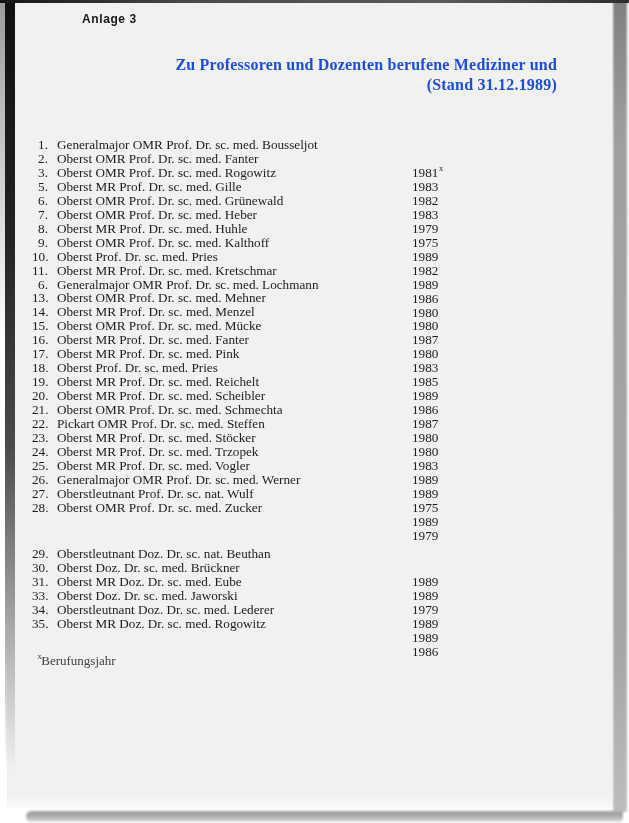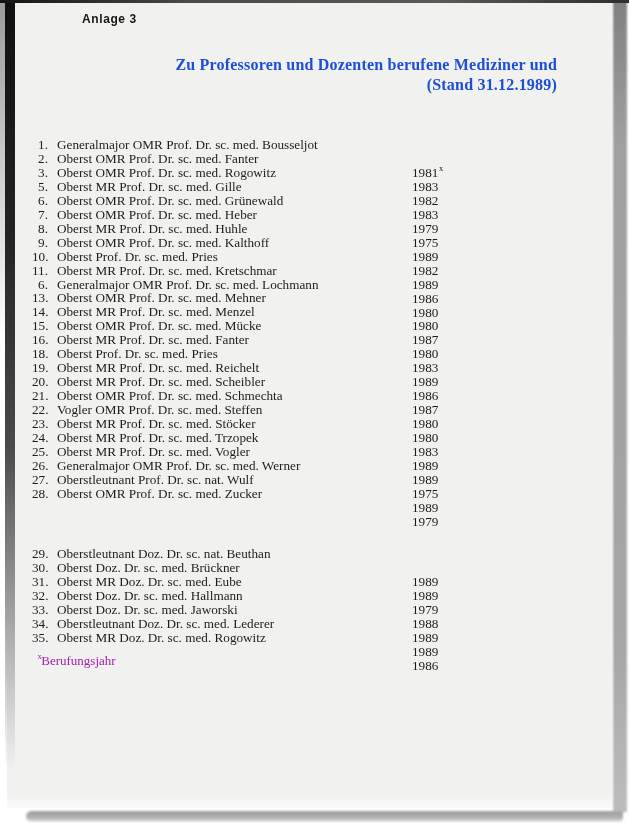--- a/index.html
+++ b/index.html
@@ -122,6 +122,7 @@
         <div class="row"><span class="num">14.</span><span class="name">Oberst MR Prof. Dr. sc. med. Menzel</span><span class="year">1987</span></div>
         <div class="row"><span class="num">15.</span><span class="name">Oberst OMR Prof. Dr. sc. med. Mücke</span><span class="year">1980</span></div>
         <div class="row"><span class="num">16.</span><span class="name">Oberst MR Prof. Dr. sc. med. Fanter</span><span class="year">1983</span></div>
+        <div class="row"><span class="num">17.</span><span class="name">Oberst MR Prof. Dr. sc. med. Pink</span><span class="year">1985</span></div>
         <div class="row"><span class="num">18.</span><span class="name">Oberst Prof. Dr. sc. med. Pries</span><span class="year">1989</span></div>
         <div class="row"><span class="num">19.</span><span class="name">Oberst MR Prof. Dr. sc. med. Reichelt</span><span class="year">1986</span></div>
         <div class="row"><span class="num">20.</span><span class="name">Oberst MR Prof. Dr. sc. med. Scheibler</span><span class="year">1987</span></div>

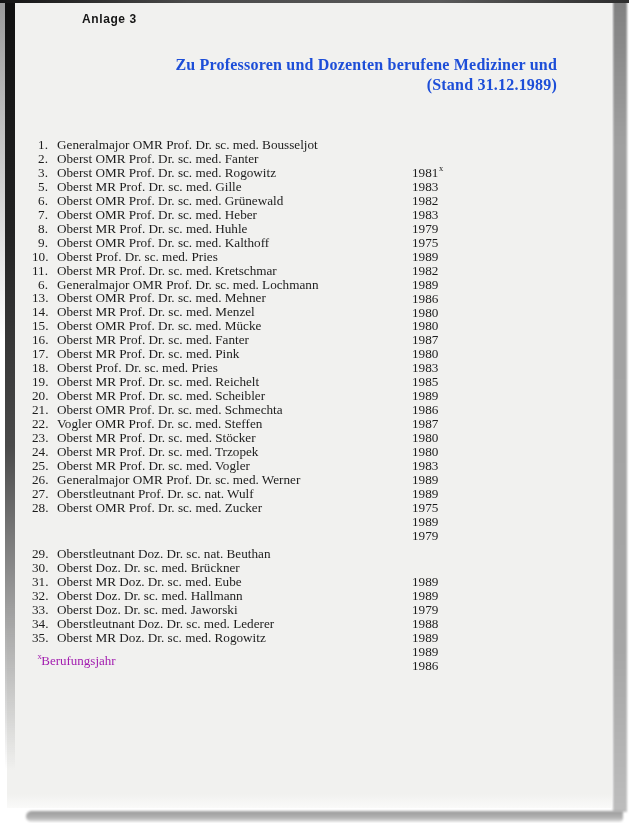--- a/index.html
+++ b/index.html
@@ -127,7 +127,7 @@
         <div class="row"><span class="num">19.</span><span class="name">Oberst MR Prof. Dr. sc. med. Reichelt</span><span class="year">1986</span></div>
         <div class="row"><span class="num">20.</span><span class="name">Oberst MR Prof. Dr. sc. med. Scheibler</span><span class="year">1987</span></div>
         <div class="row"><span class="num">21.</span><span class="name">Oberst OMR Prof. Dr. sc. med. Schmechta</span><span class="year">1980</span></div>
-        <div class="row"><span class="num">22.</span><span class="name">Vogler OMR Prof. Dr. sc. med. Steffen</span><span class="year">1980</span></div>
+        <div class="row"><span class="num">22.</span><span class="name">Pickart OMR Prof. Dr. sc. med. Steffen</span><span class="year">1980</span></div>
         <div class="row"><span class="num">23.</span><span class="name">Oberst MR Prof. Dr. sc. med. Stöcker</span><span class="year">1983</span></div>
         <div class="row"><span class="num">24.</span><span class="name">Oberst MR Prof. Dr. sc. med. Trzopek</span><span class="year">1989</span></div>
         <div class="row"><span class="num">25.</span><span class="name">Oberst MR Prof. Dr. sc. med. Vogler</span><span class="year">1989</span></div>

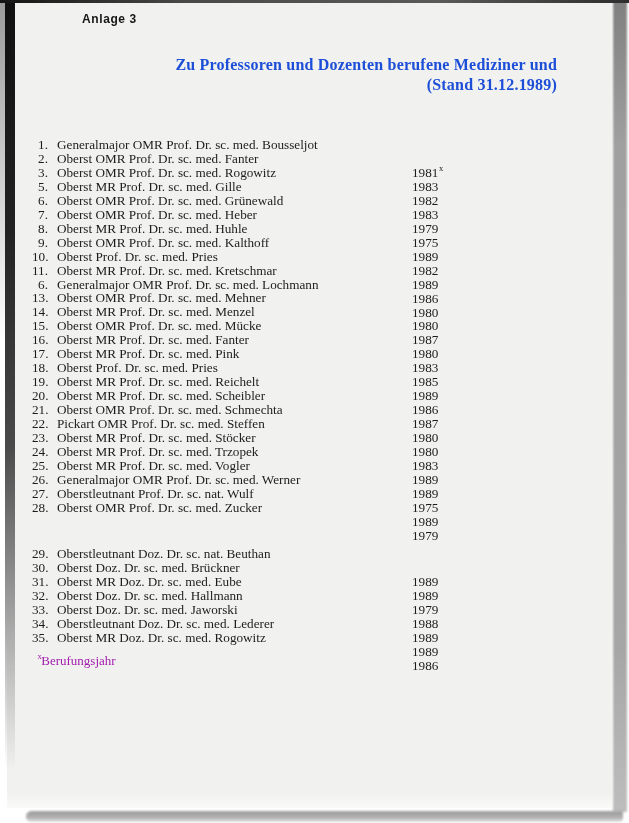--- a/index.html
+++ b/index.html
@@ -139,7 +139,6 @@
         <div class="row"><span class="num">29.</span><span class="name">Oberstleutnant Doz. Dr. sc. nat. Beuthan</span><span class="year">1989</span></div>
         <div class="row"><span class="num">30.</span><span class="name">Oberst Doz. Dr. sc. med. Brückner</span><span class="year">1989</span></div>
         <div class="row"><span class="num">31.</span><span class="name">Oberst MR Doz. Dr. sc. med. Eube</span><span class="year">1979</span></div>
-        <div class="row"><span class="num">32.</span><span class="name">Oberst Doz. Dr. sc. med. Hallmann</span><span class="year">1988</span></div>
         <div class="row"><span class="num">33.</span><span class="name">Oberst Doz. Dr. sc. med. Jaworski</span><span class="year">1989</span></div>
         <div class="row"><span class="num">34.</span><span class="name">Oberstleutnant Doz. Dr. sc. med. Lederer</span><span class="year">1989</span></div>
         <div class="row"><span class="num">35.</span><span class="name">Oberst MR Doz. Dr. sc. med. Rogowitz</span><span class="year">1986</span></div>

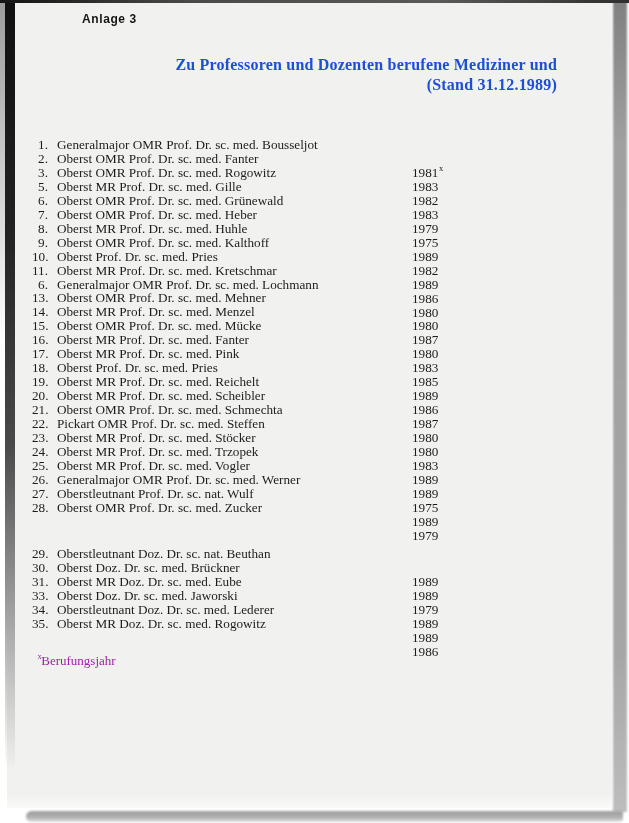--- a/index.html
+++ b/index.html
@@ -88,7 +88,7 @@
 
   .footnote {
     position: absolute; left: 30px; top: 650px;
-    font-size: 13px; color: #a21caf;
+    font-size: 13px; color: #404040;
   }
 </style>
 </head>

